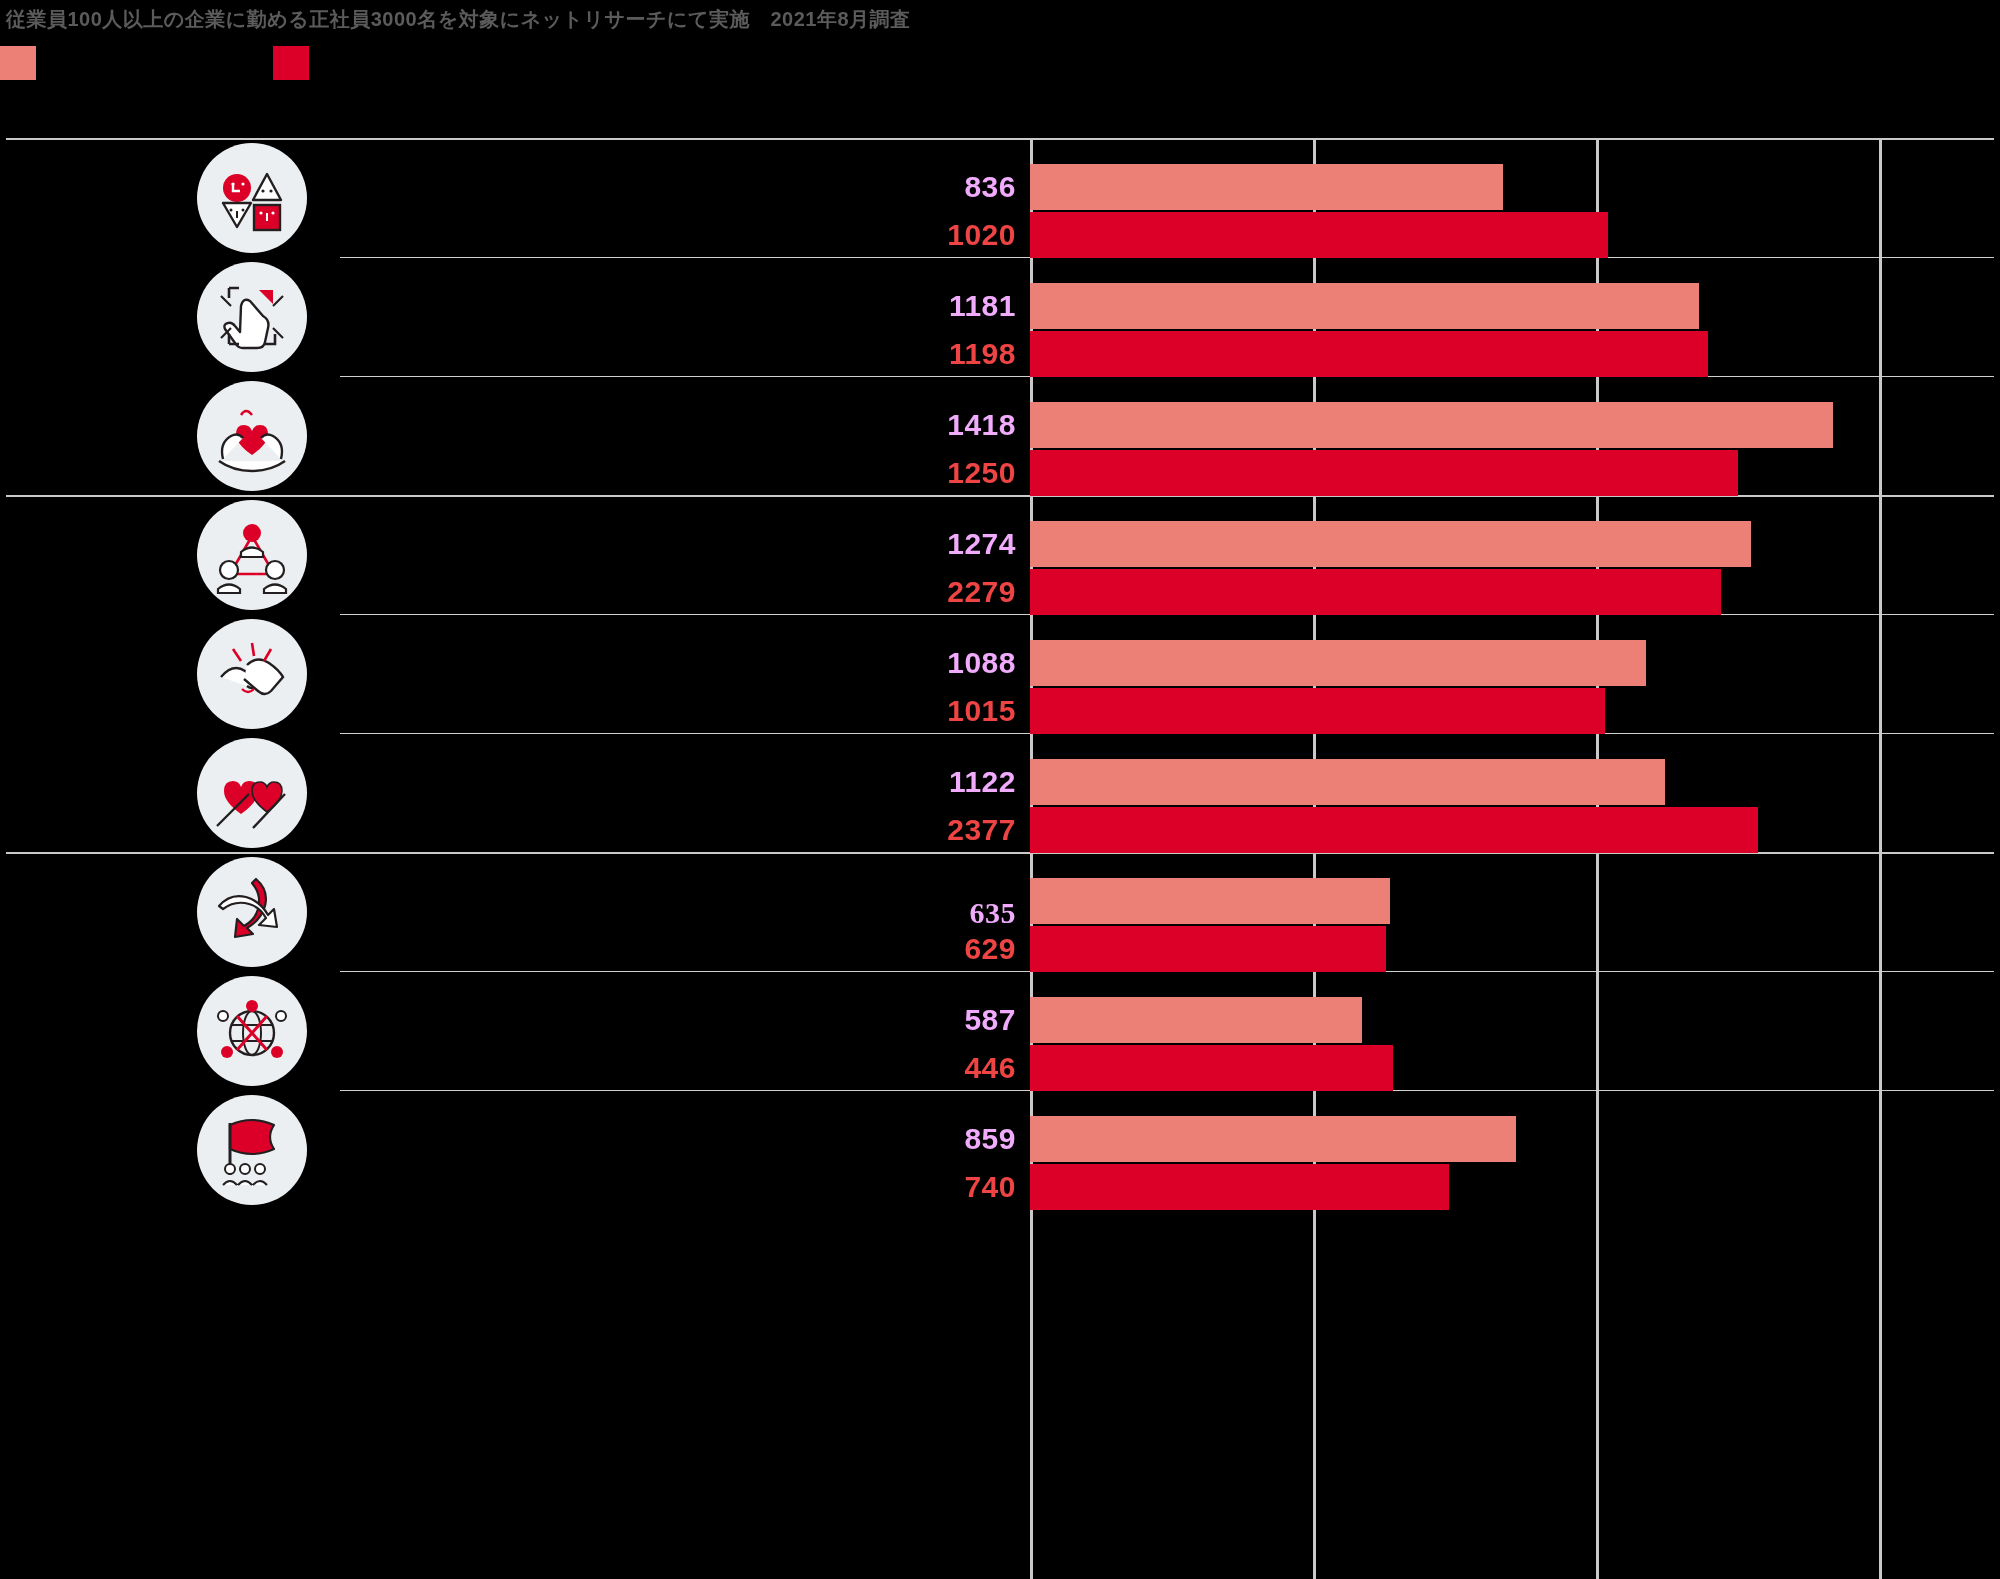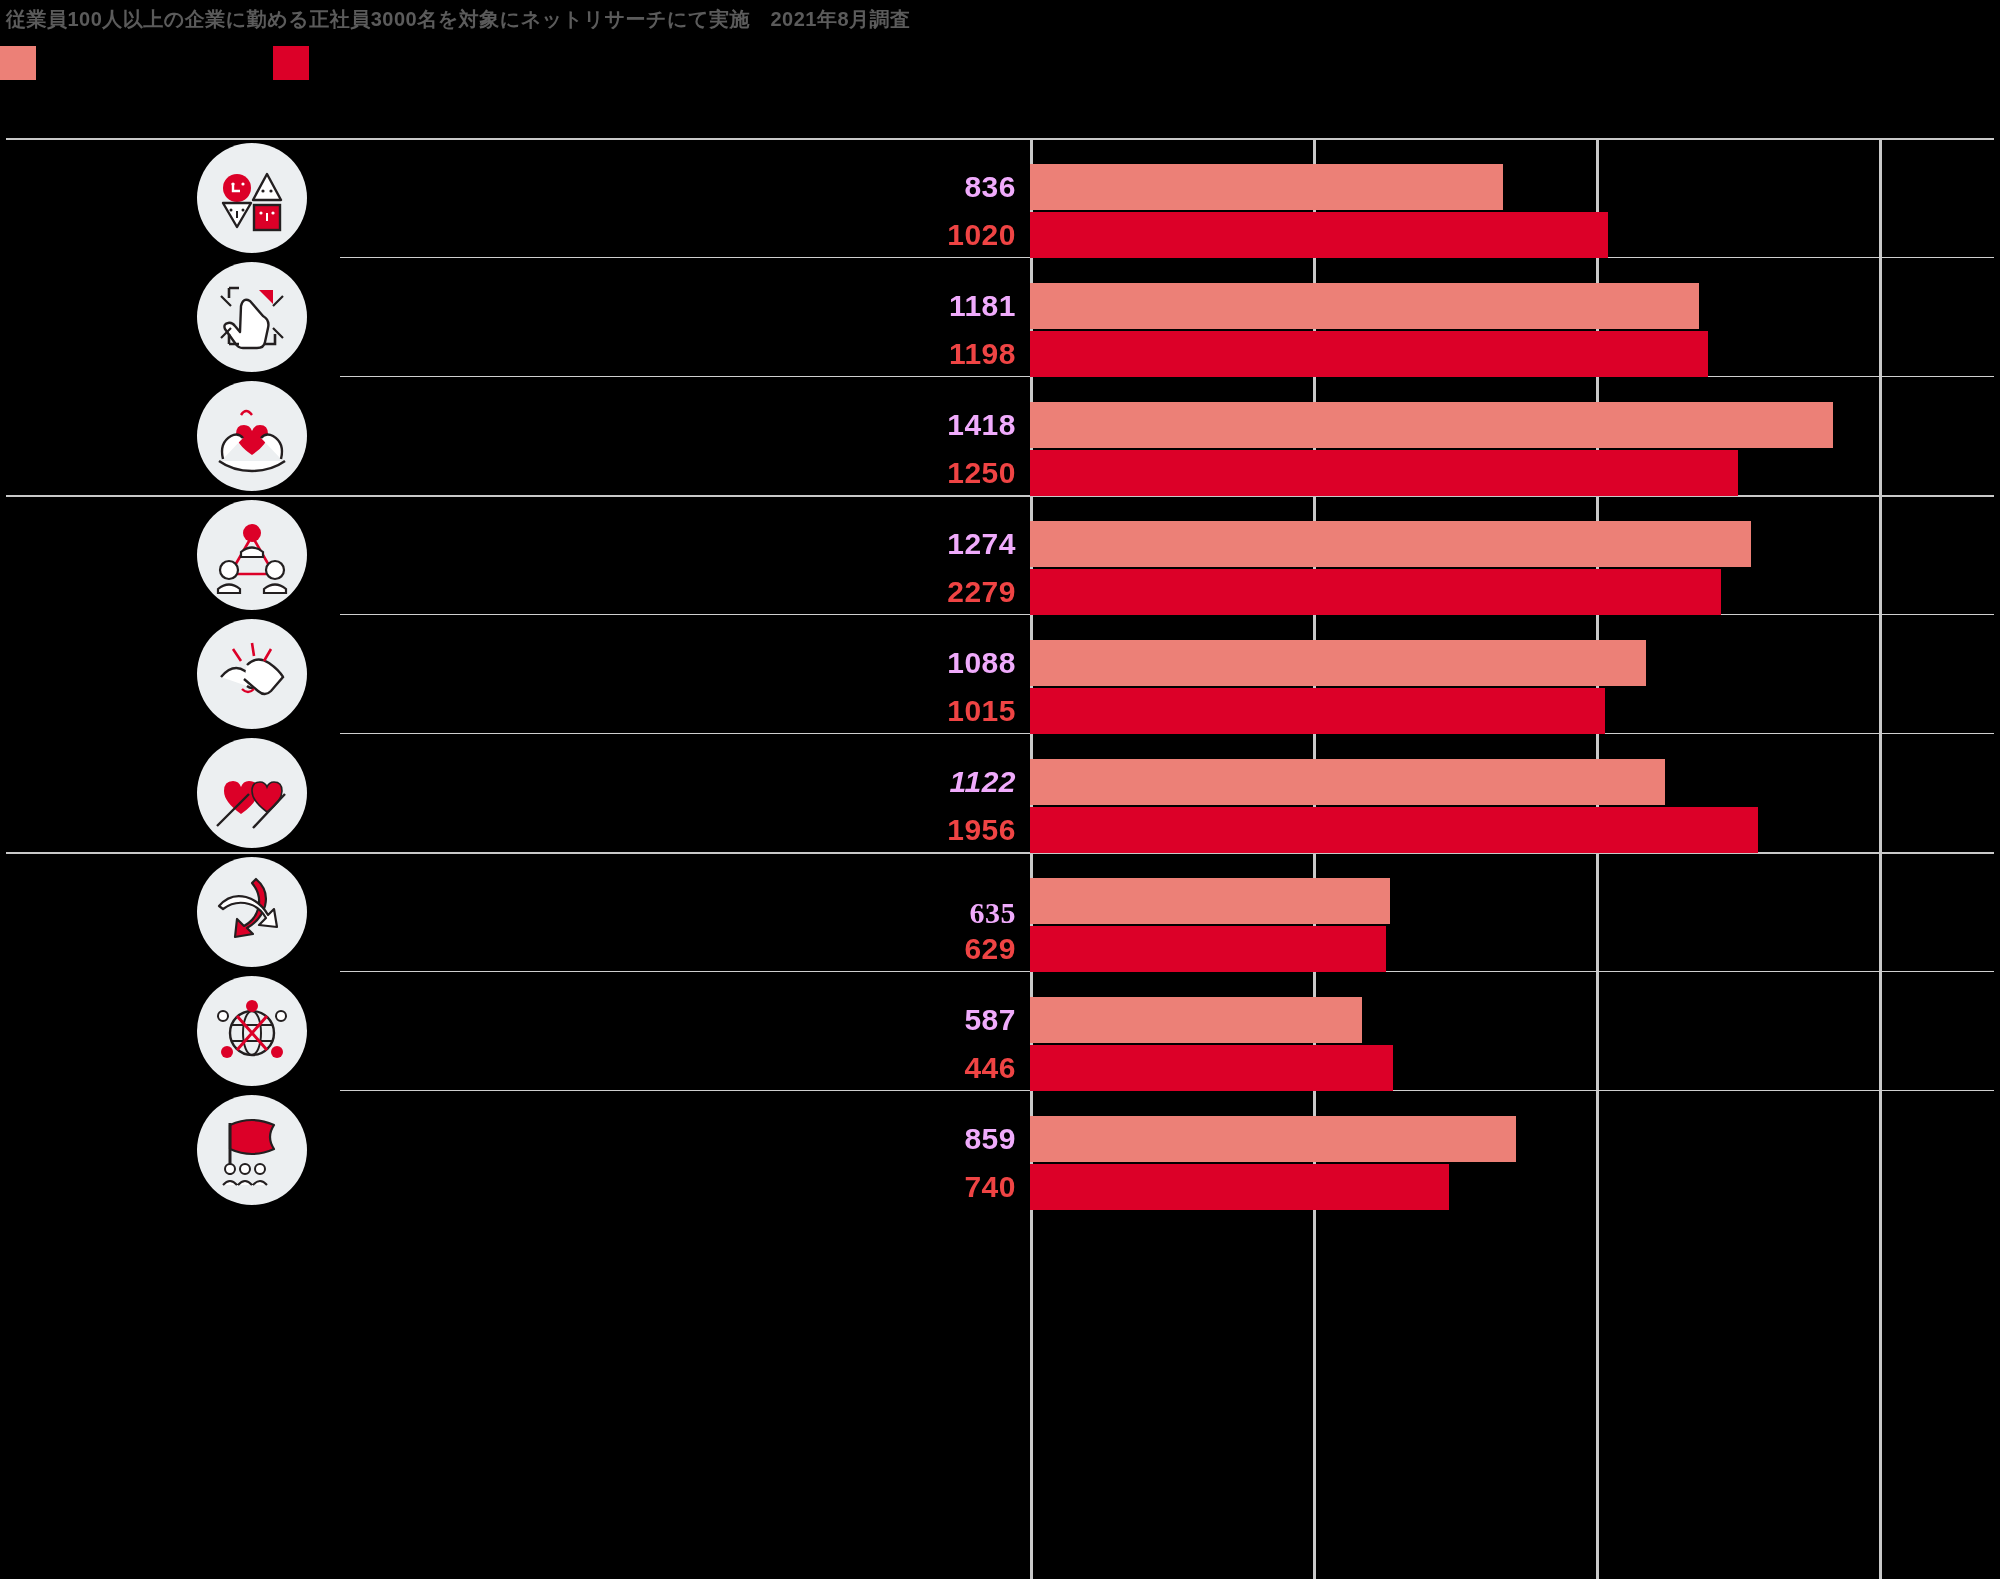--- a/index.html
+++ b/index.html
@@ -193,7 +193,7 @@
         </div>
         <div class="cat-label" style="top: 34px;"></div>
         <div class="bar light" style="left: 1030px; top: 26px; width: 635px;"></div>
-        <div class="val light" style="left: 896px; top: 26px; font-style: italic;">1122</div>
+        <div class="val light" style="left: 896px; top: 26px;">1122</div>
         <div class="bar dark" style="left: 1030px; top: 74px; width: 728px;"></div>
         <div class="val dark" style="left: 896px; top: 74px;">1956</div>
       </div>

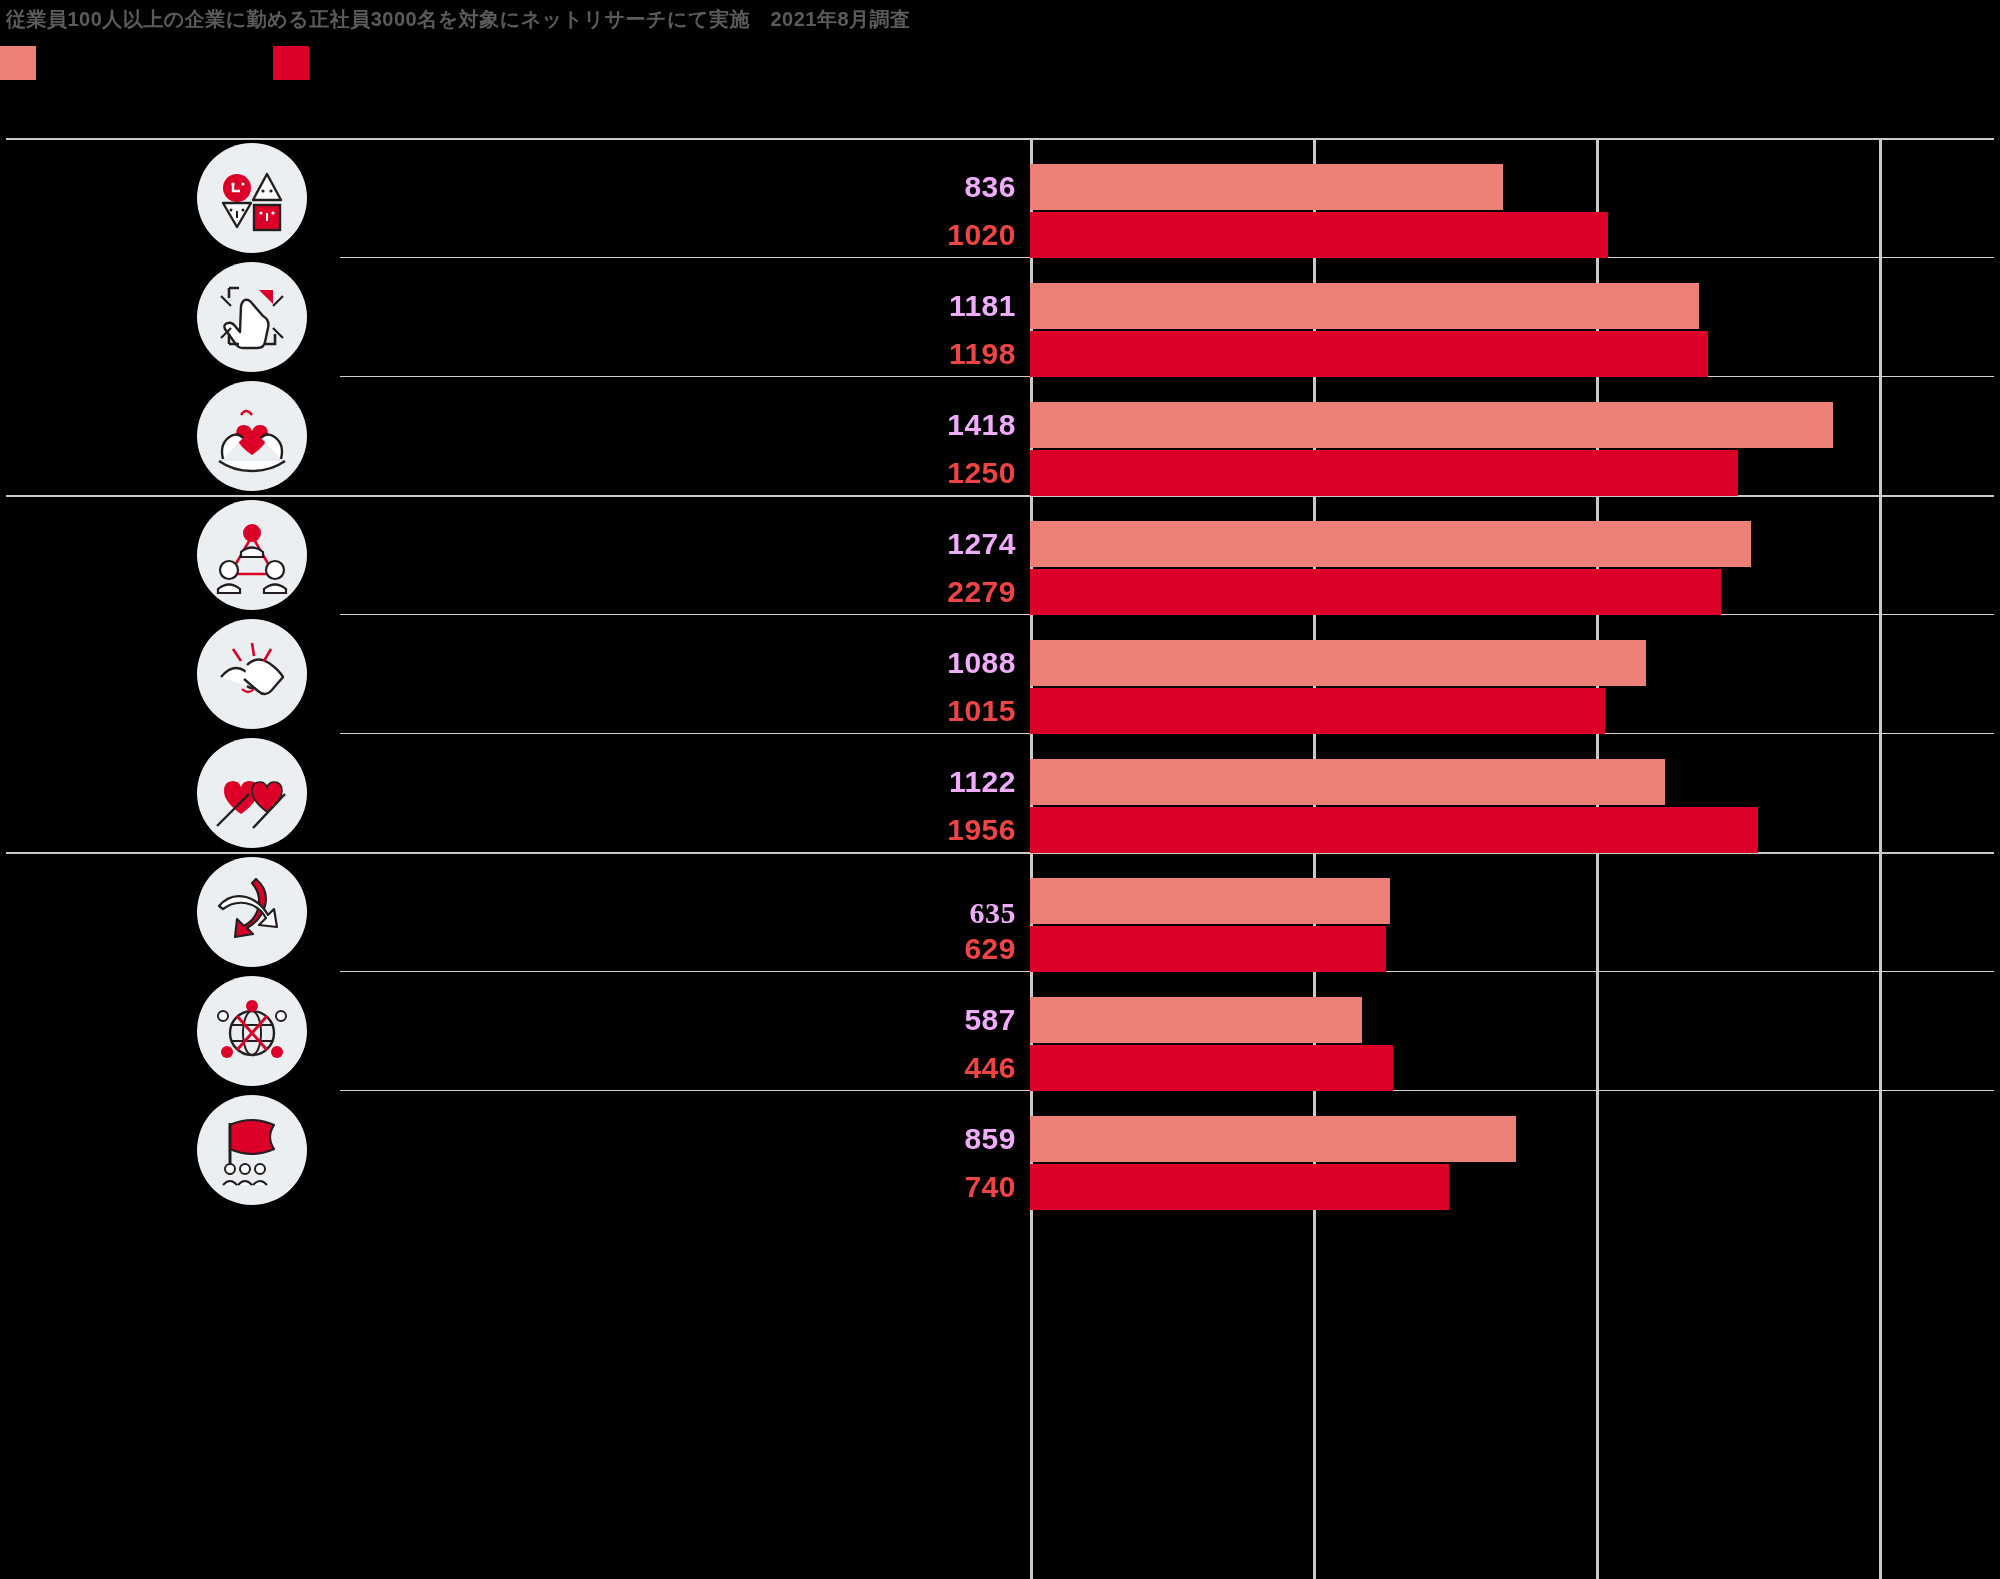--- a/index.html
+++ b/index.html
@@ -195,7 +195,7 @@
         <div class="bar light" style="left: 1030px; top: 26px; width: 635px;"></div>
         <div class="val light" style="left: 896px; top: 26px;">1122</div>
         <div class="bar dark" style="left: 1030px; top: 74px; width: 728px;"></div>
-        <div class="val dark" style="left: 896px; top: 74px;">1956</div>
+        <div class="val dark" style="left: 896px; top: 74px;">2377</div>
       </div>
       <div class="row" style="top: 852px; height: 119px;">
         <div class="icon-wrap" style="top: 5px;">

